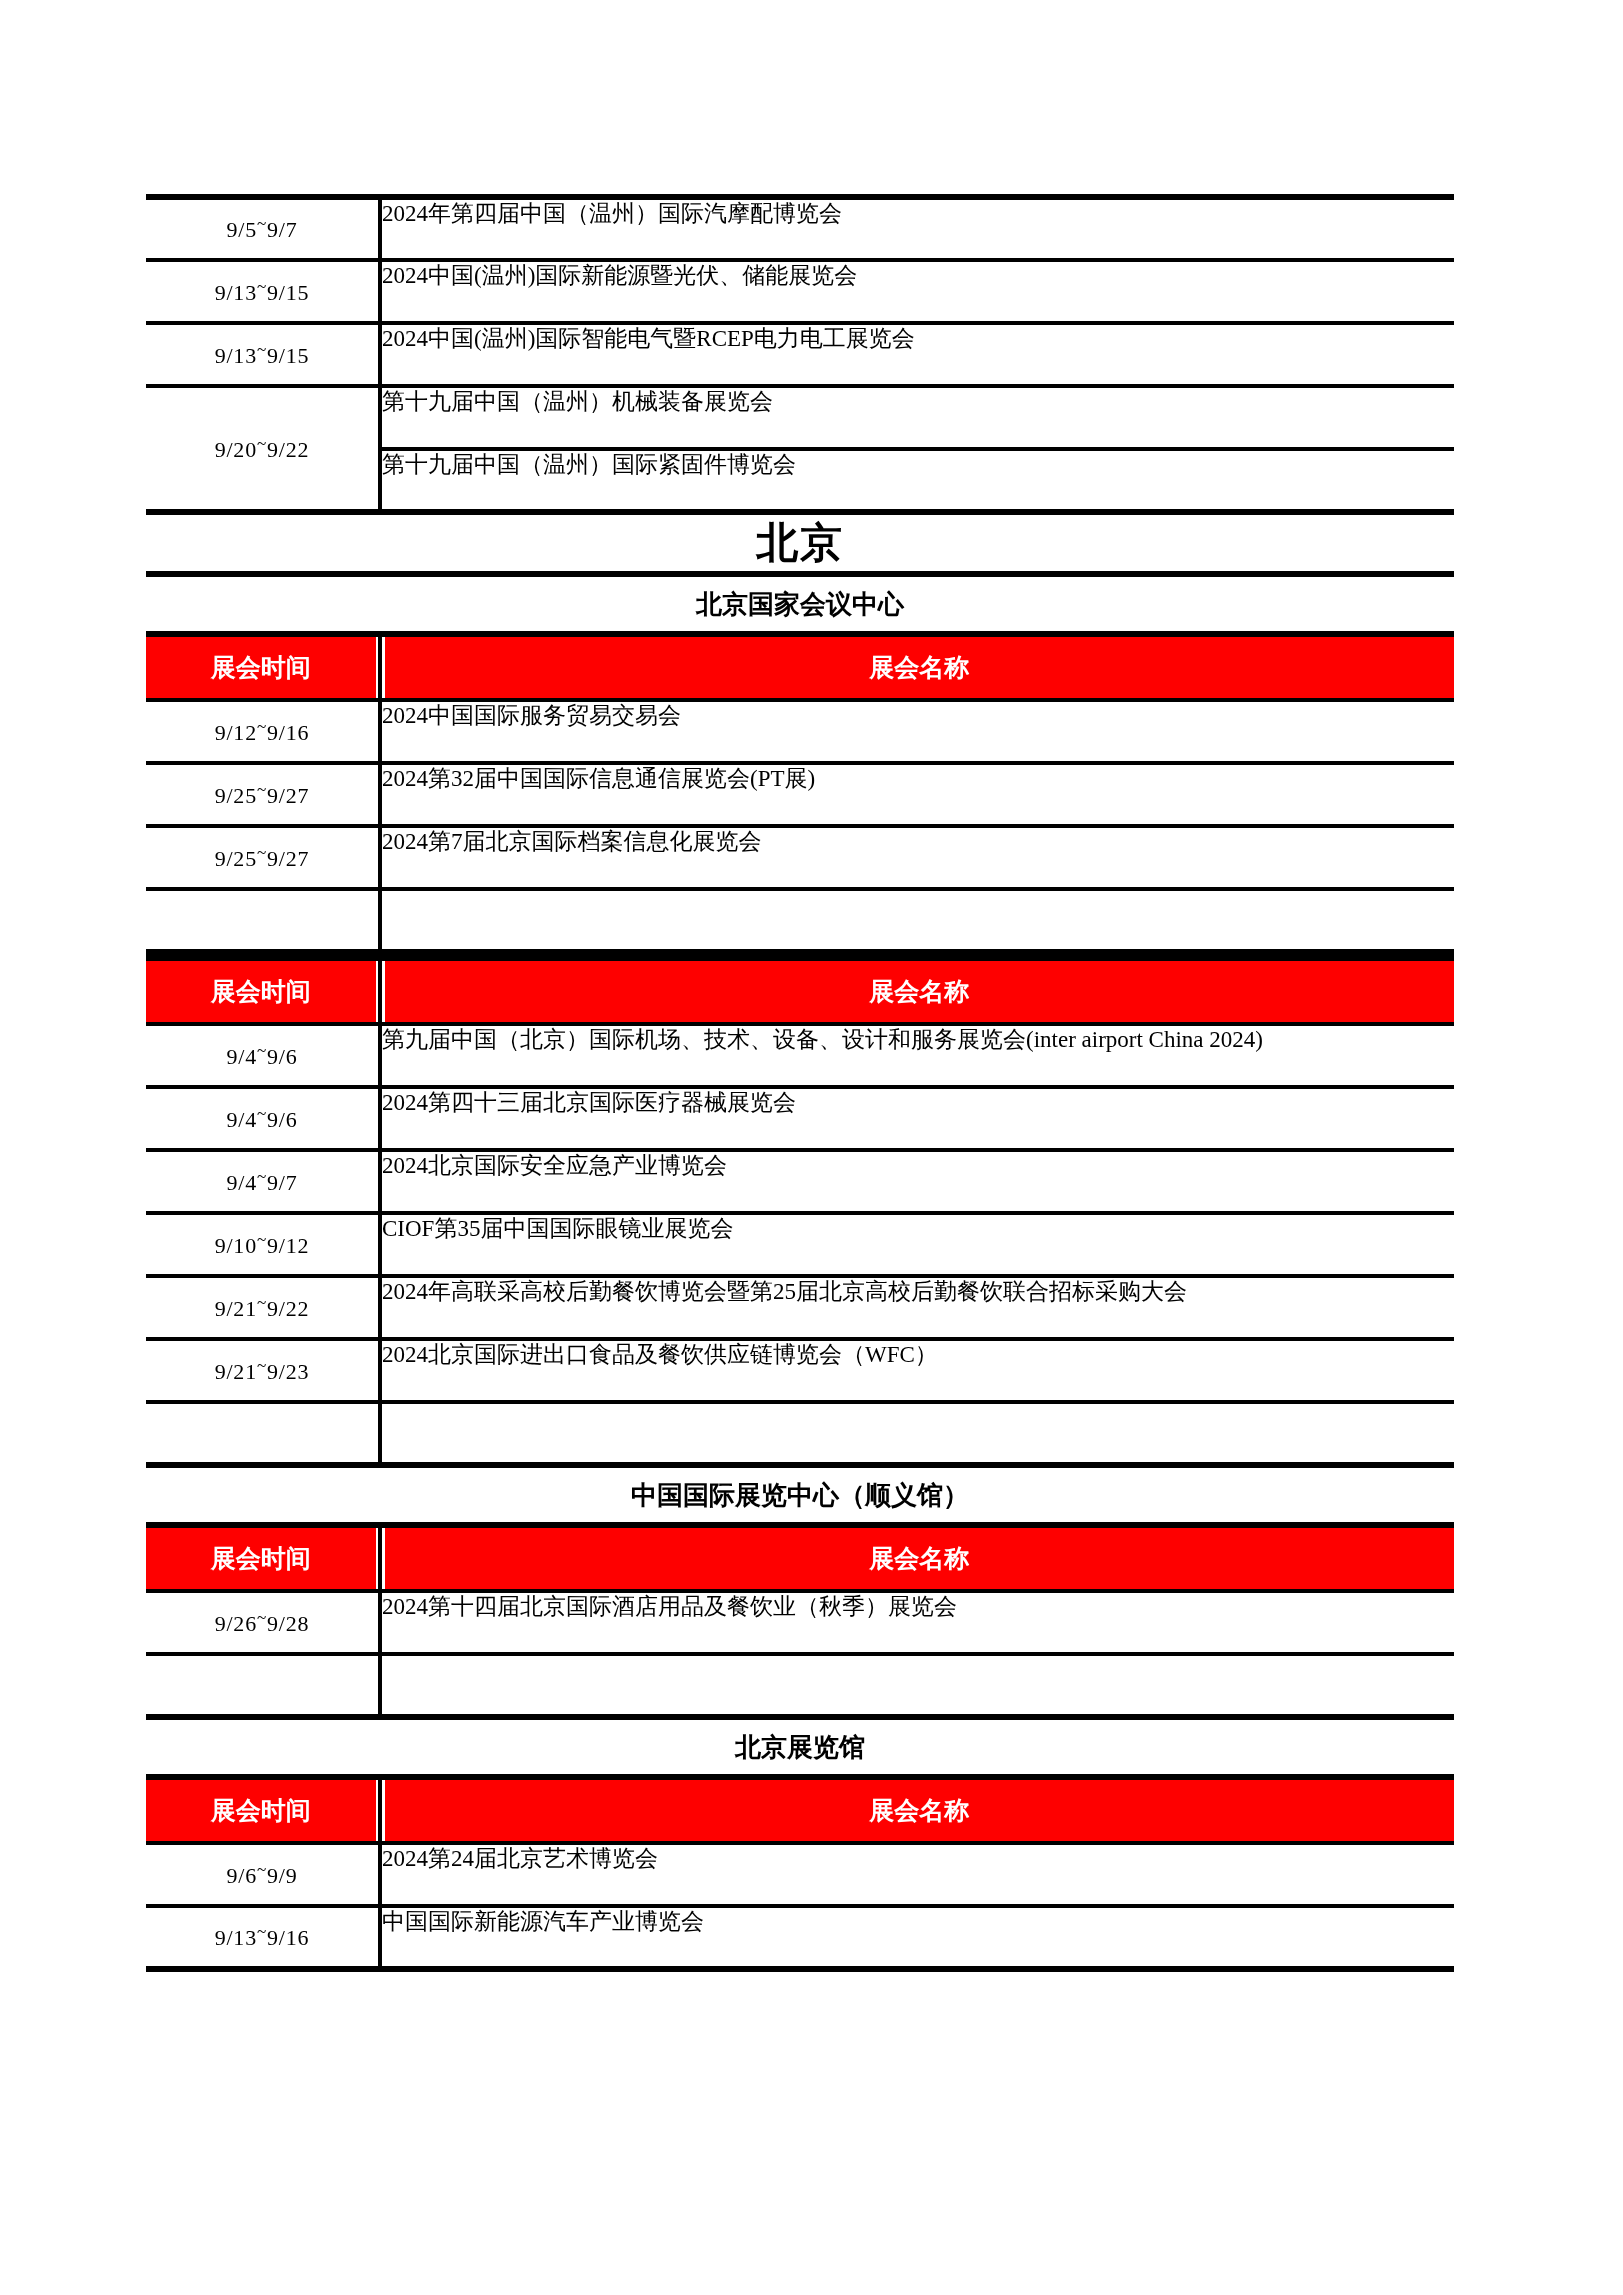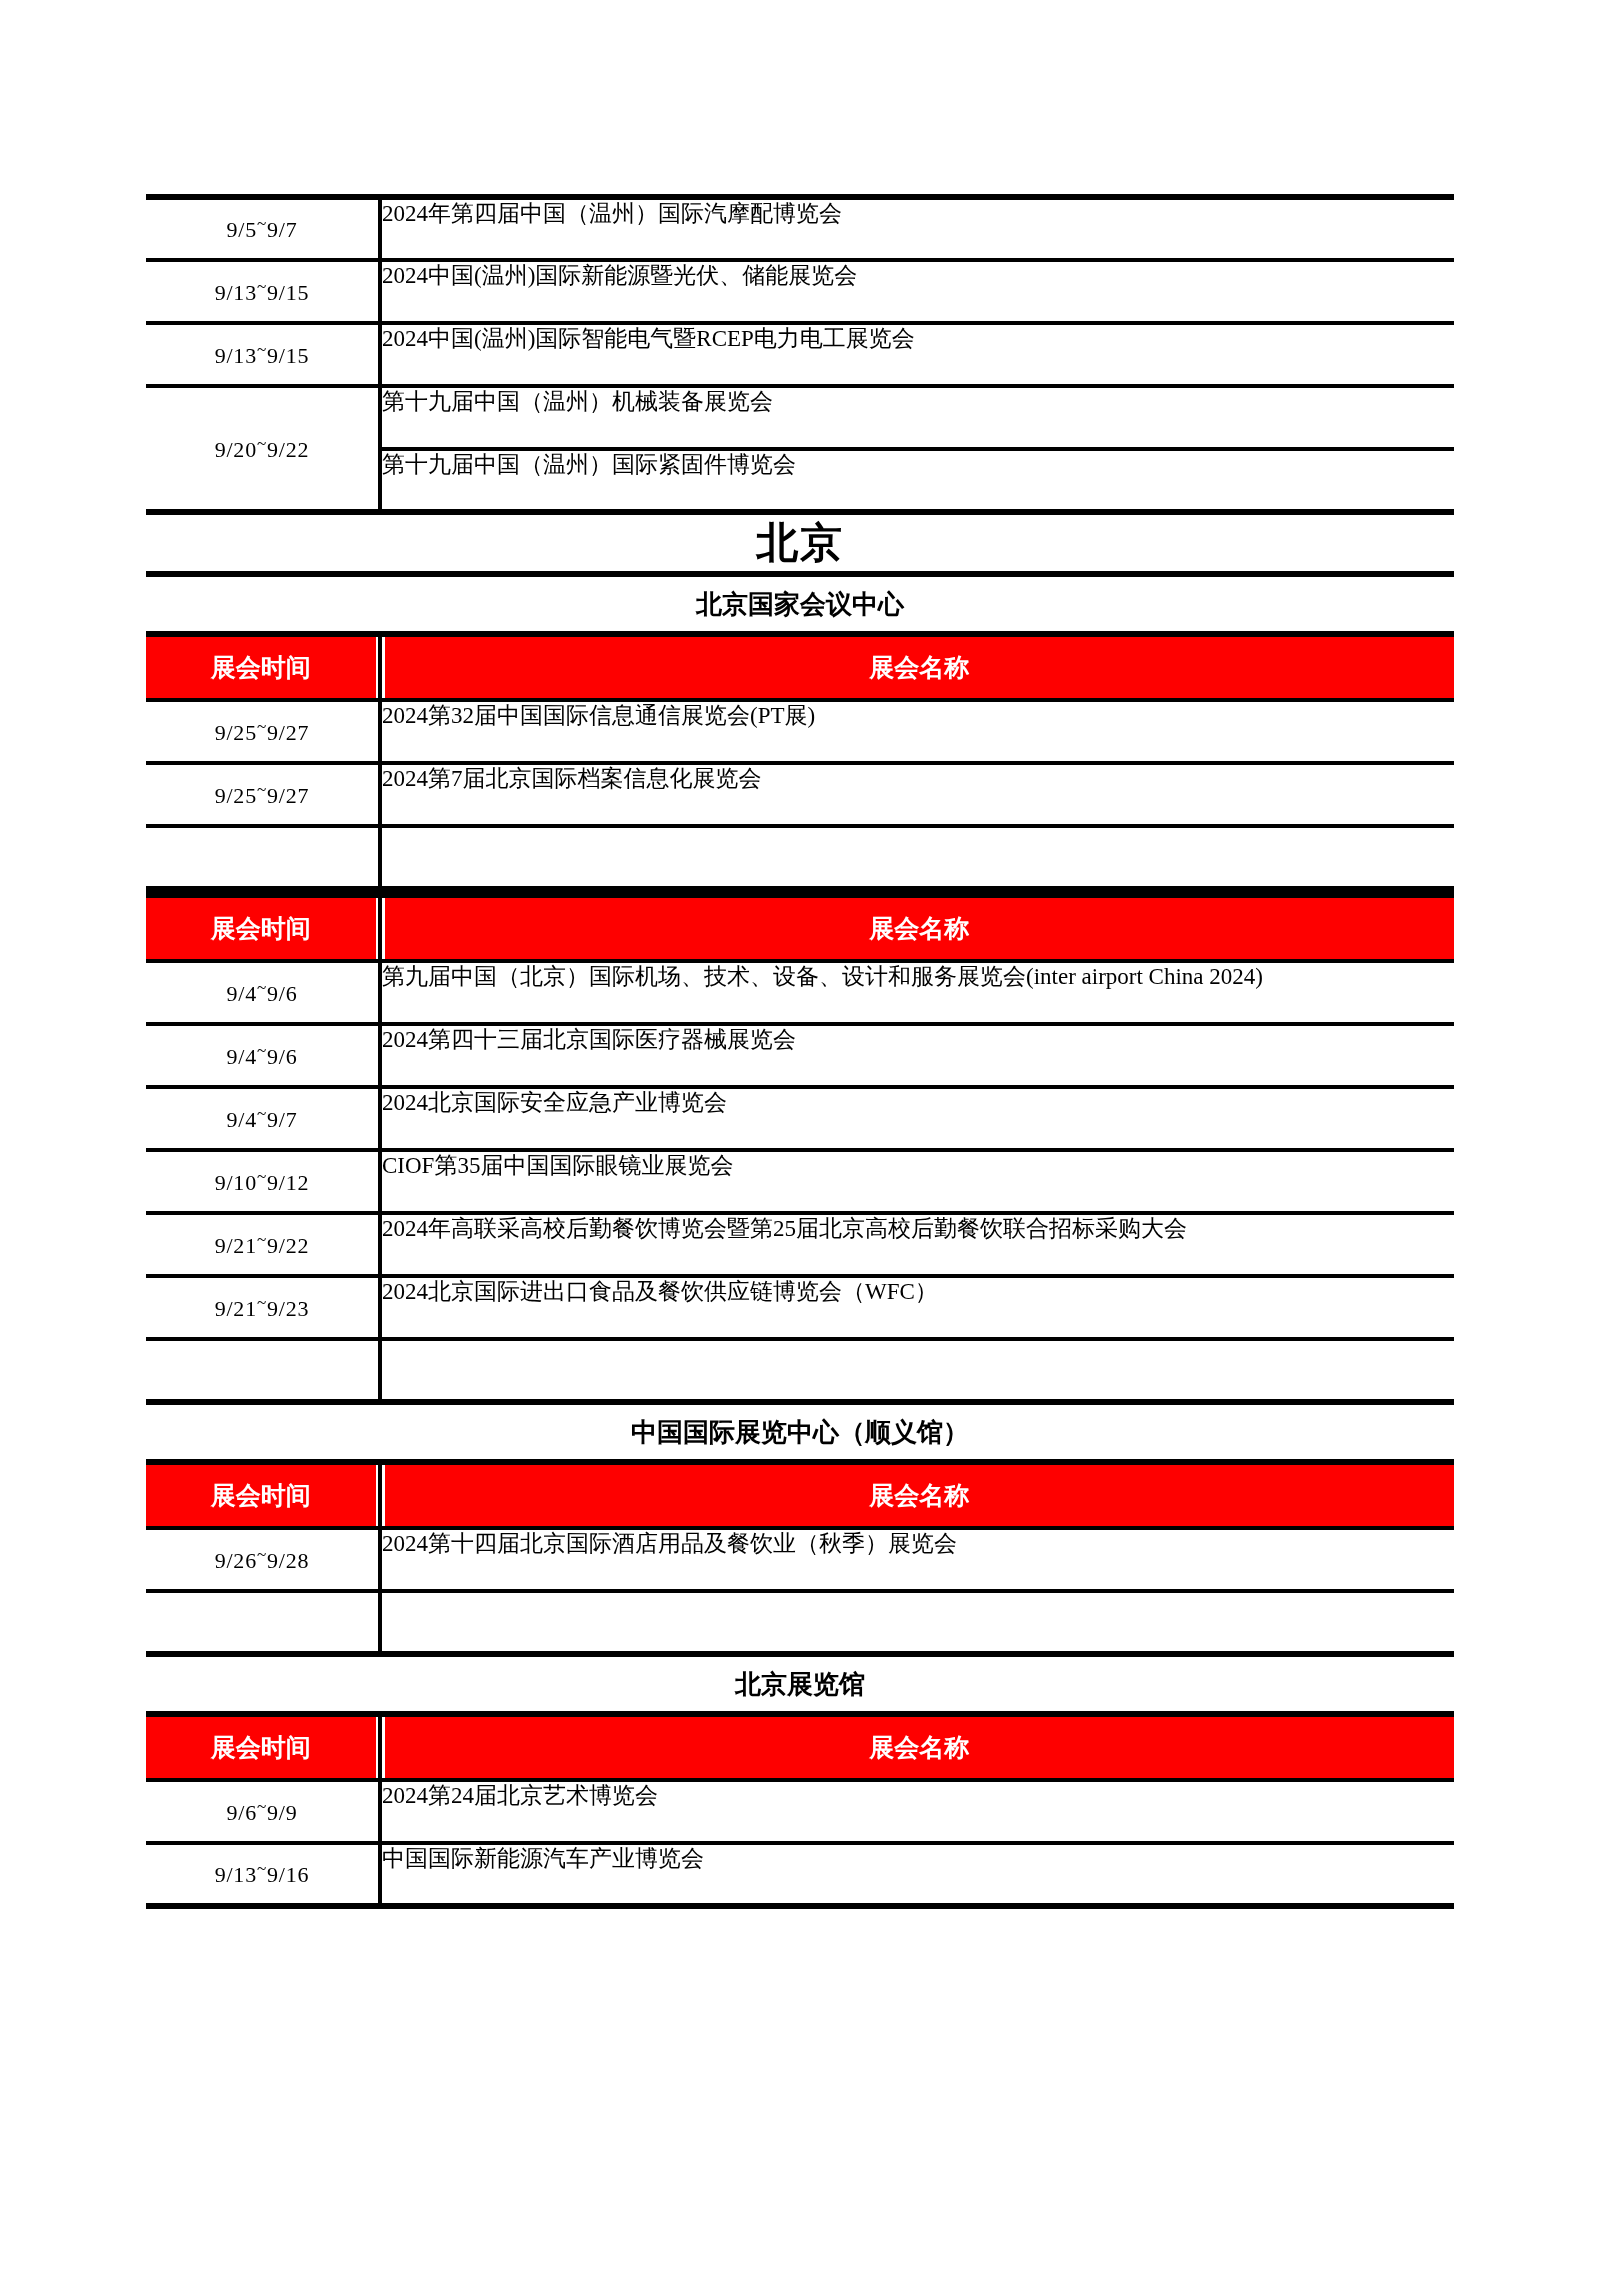--- a/index.html
+++ b/index.html
@@ -151,6 +151,10 @@
       </thead>
       <tbody>
         <tr class="body">
+          <td class="date">9/12<span class="tld">~</span>9/16</td>
+          <td class="name">2024中国国际服务贸易交易会</td>
+        </tr>
+        <tr class="body">
           <td class="date">9/25<span class="tld">~</span>9/27</td>
           <td class="name">2024第32届中国国际信息通信展览会(PT展)</td>
         </tr>

